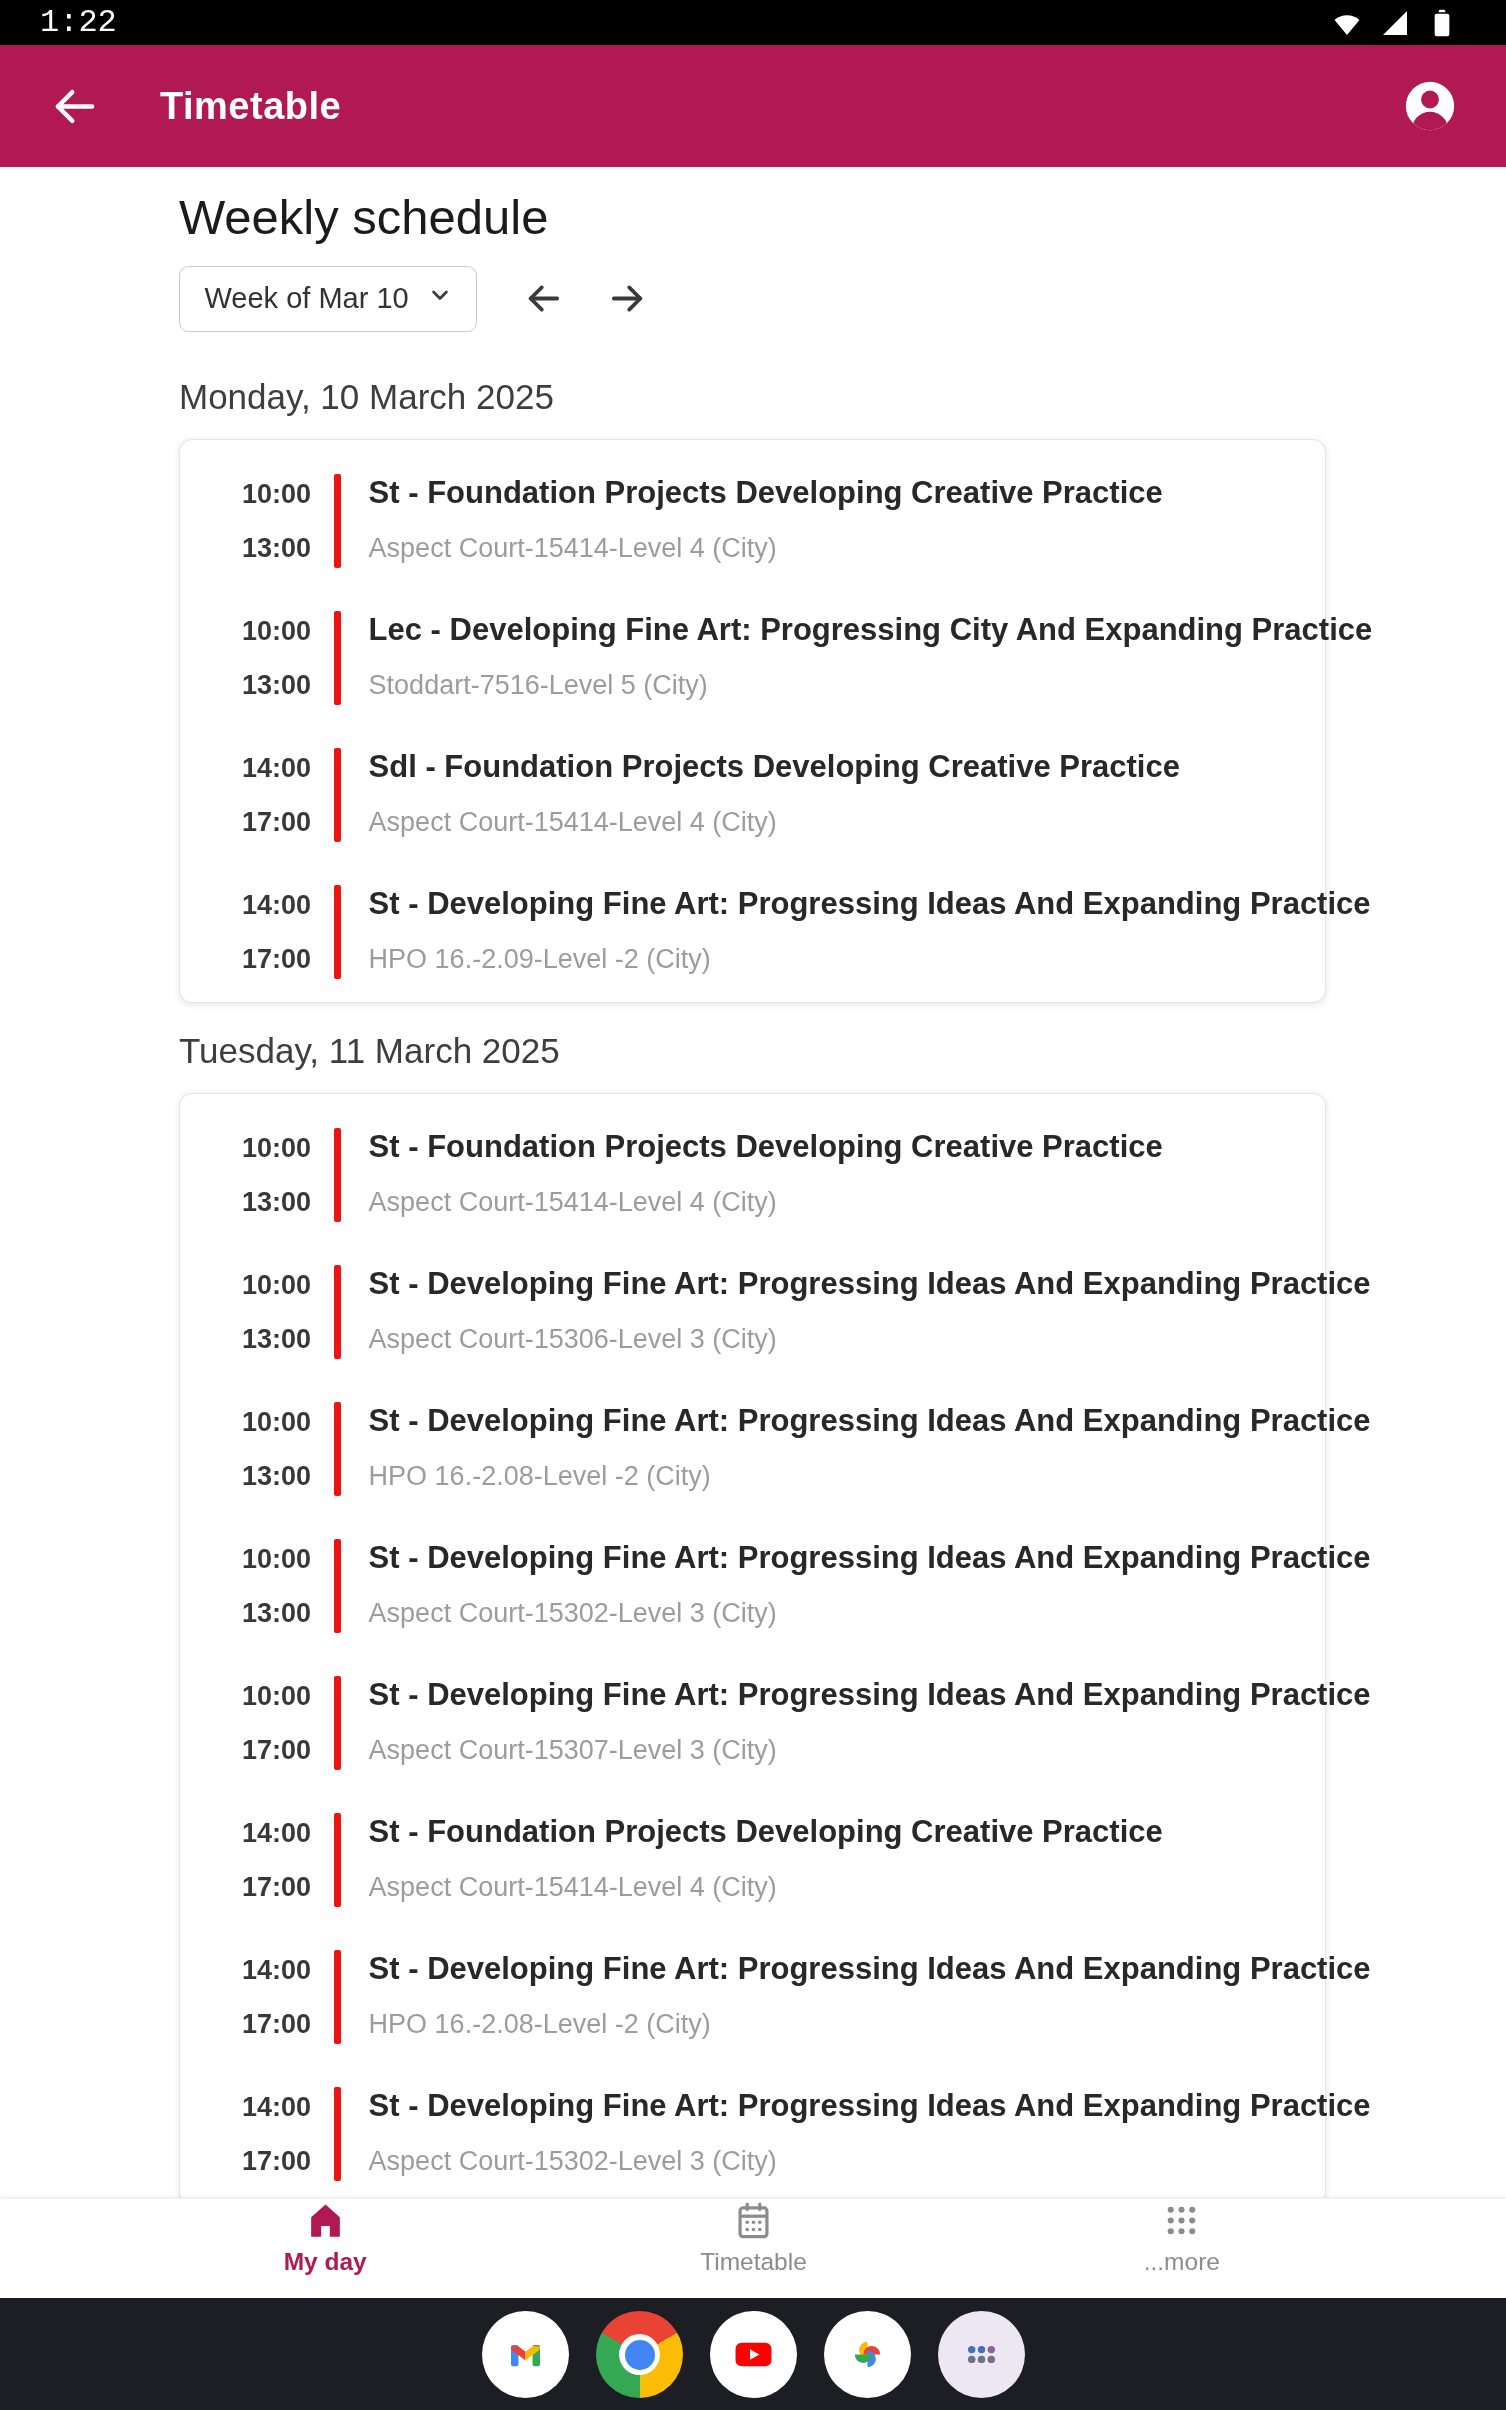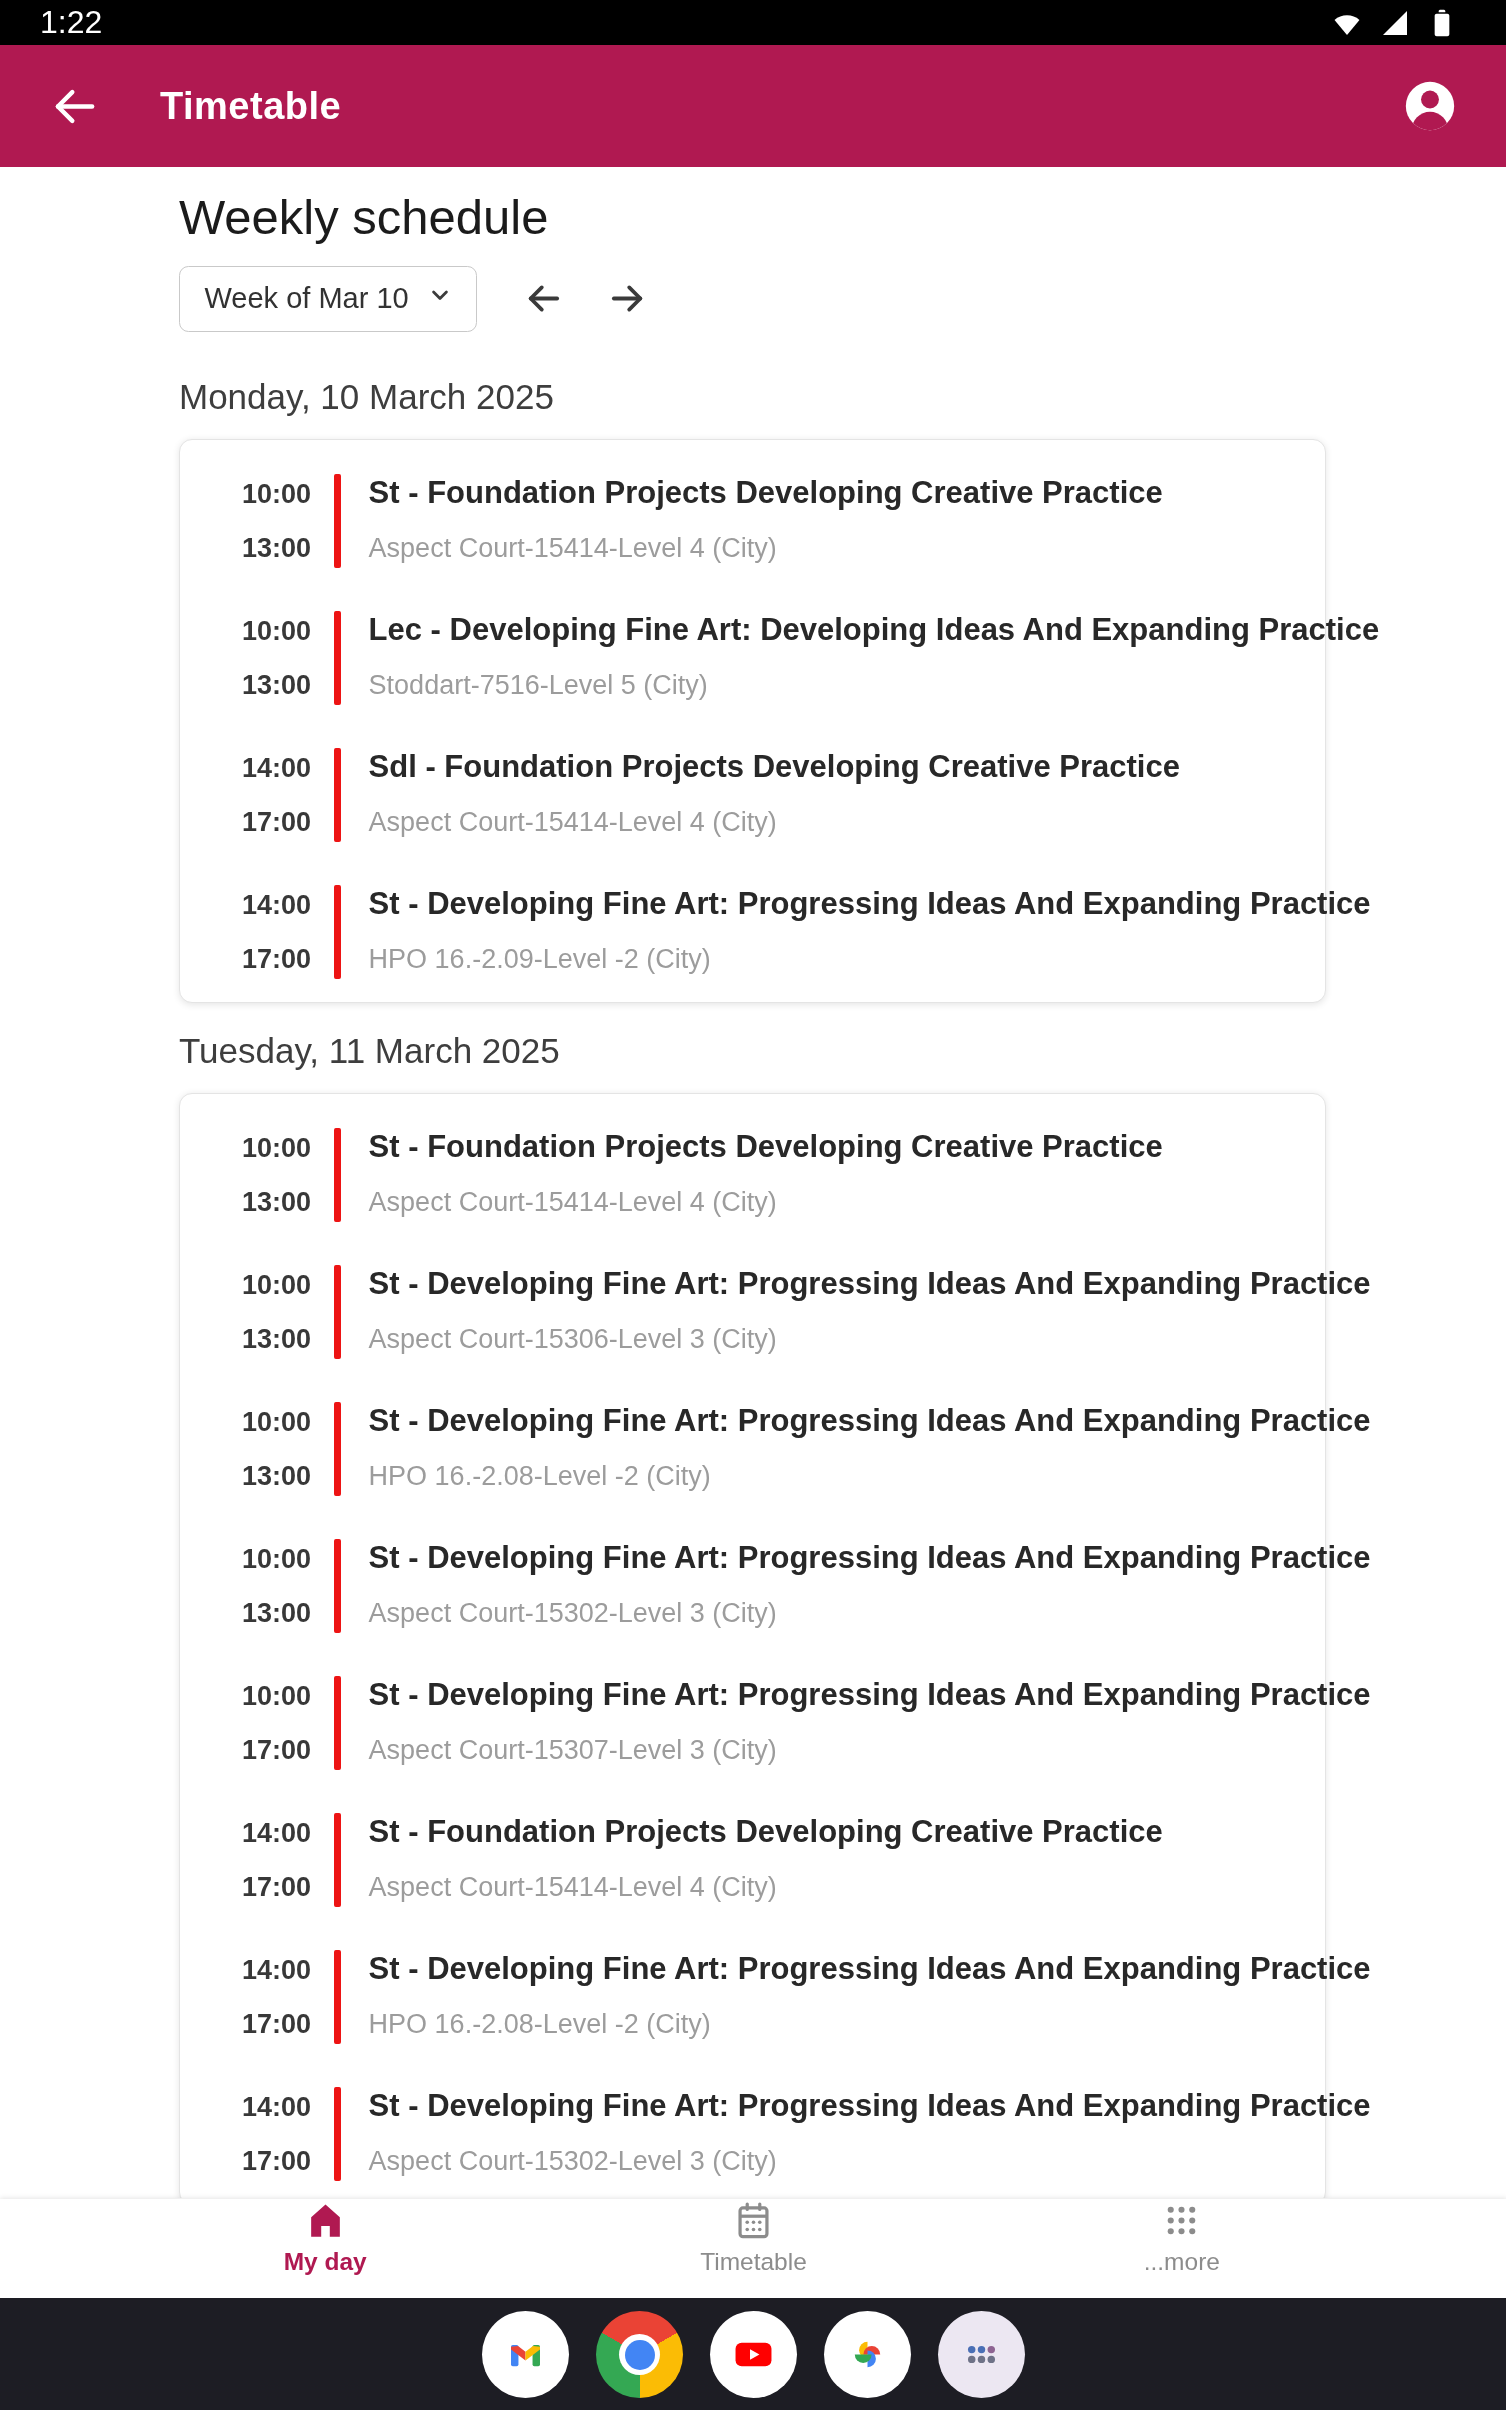--- a/index.html
+++ b/index.html
@@ -9,7 +9,7 @@
 
   
   .status-bar { height:45px; background:#000; display:flex; align-items:center;
-                justify-content:space-between; padding:0 49px 0 40px; }
+                justify-content:space-between; padding:0 49px 0 40px;font-family:Liberation Mono, monospace; }
   .status-time { color:#fff; font-size:32px; }
   .status-icons { display:flex; align-items:center; gap:15px; }
   .status-icons svg { display:block; }

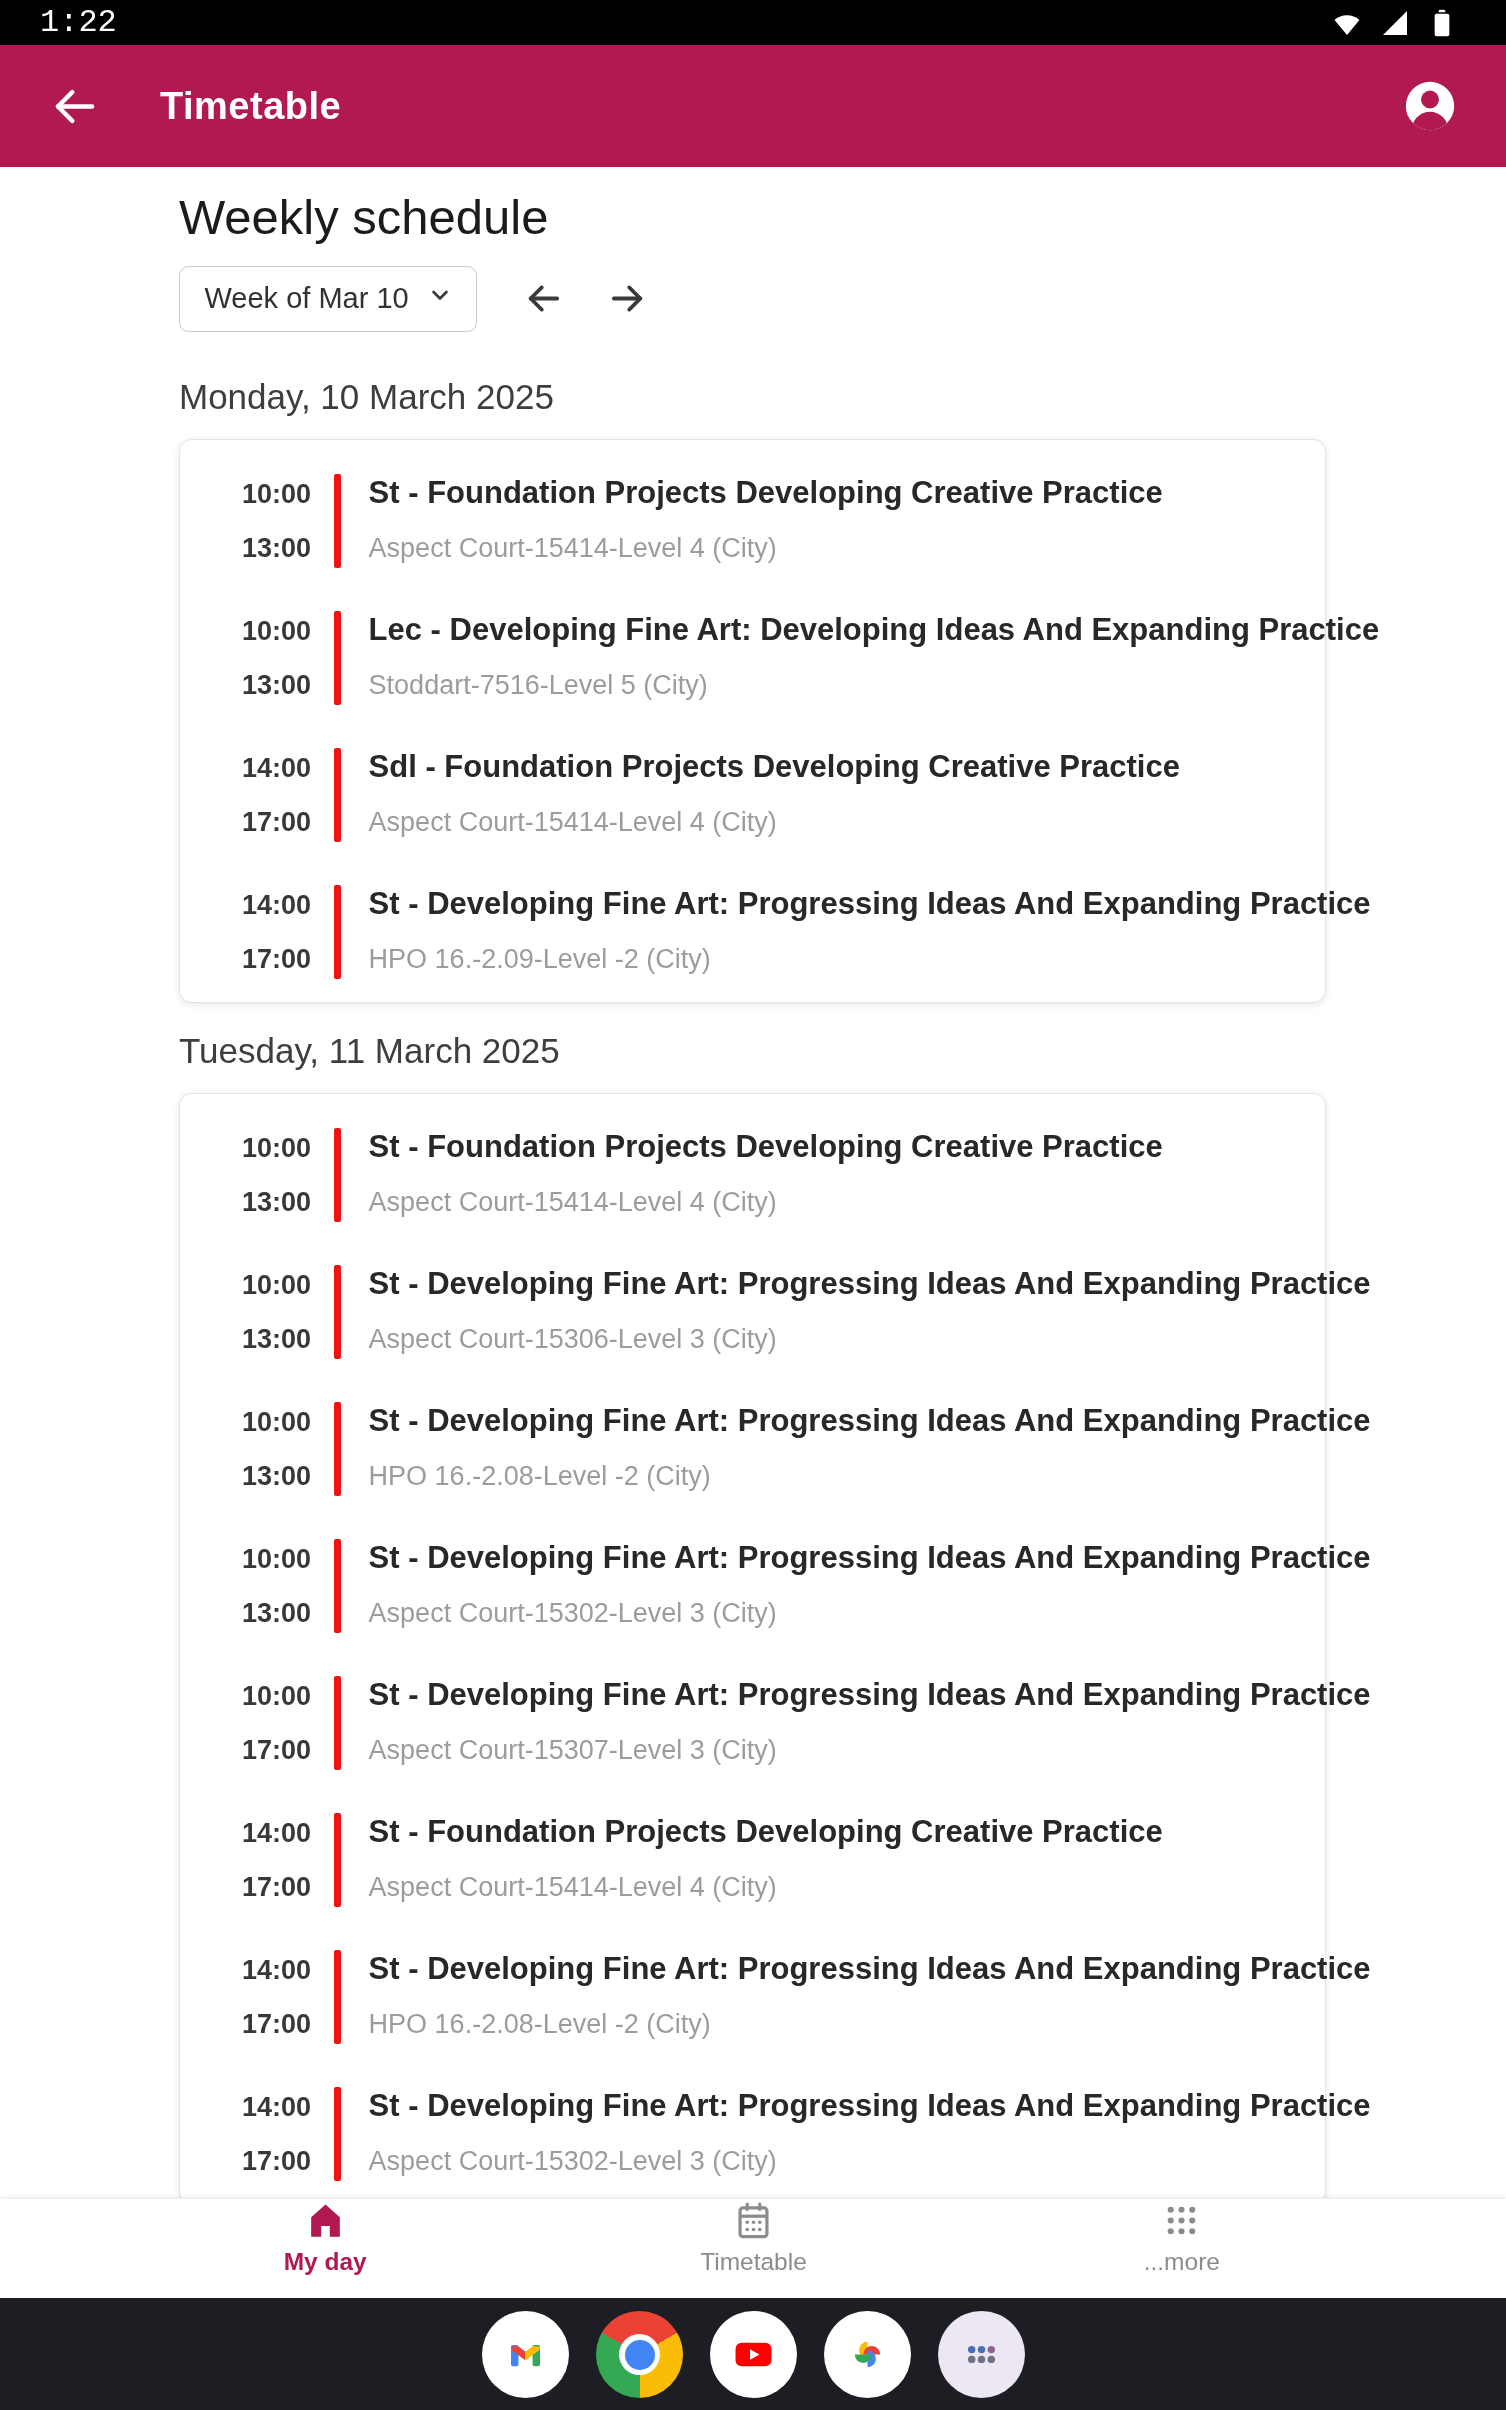--- a/index.html
+++ b/index.html
@@ -172,7 +172,7 @@
     </div>
     <div class="bar"></div>
     <div class="details">
-      <div class="title">Lec - Developing Fine Art: Developing Ideas And Expanding Practice</div>
+      <div class="title">Lec - Developing Fine Art: Progressing City And Expanding Practice</div>
       <div class="loc">Stoddart-7516-Level 5 (City)</div>
     </div>
   </div>

